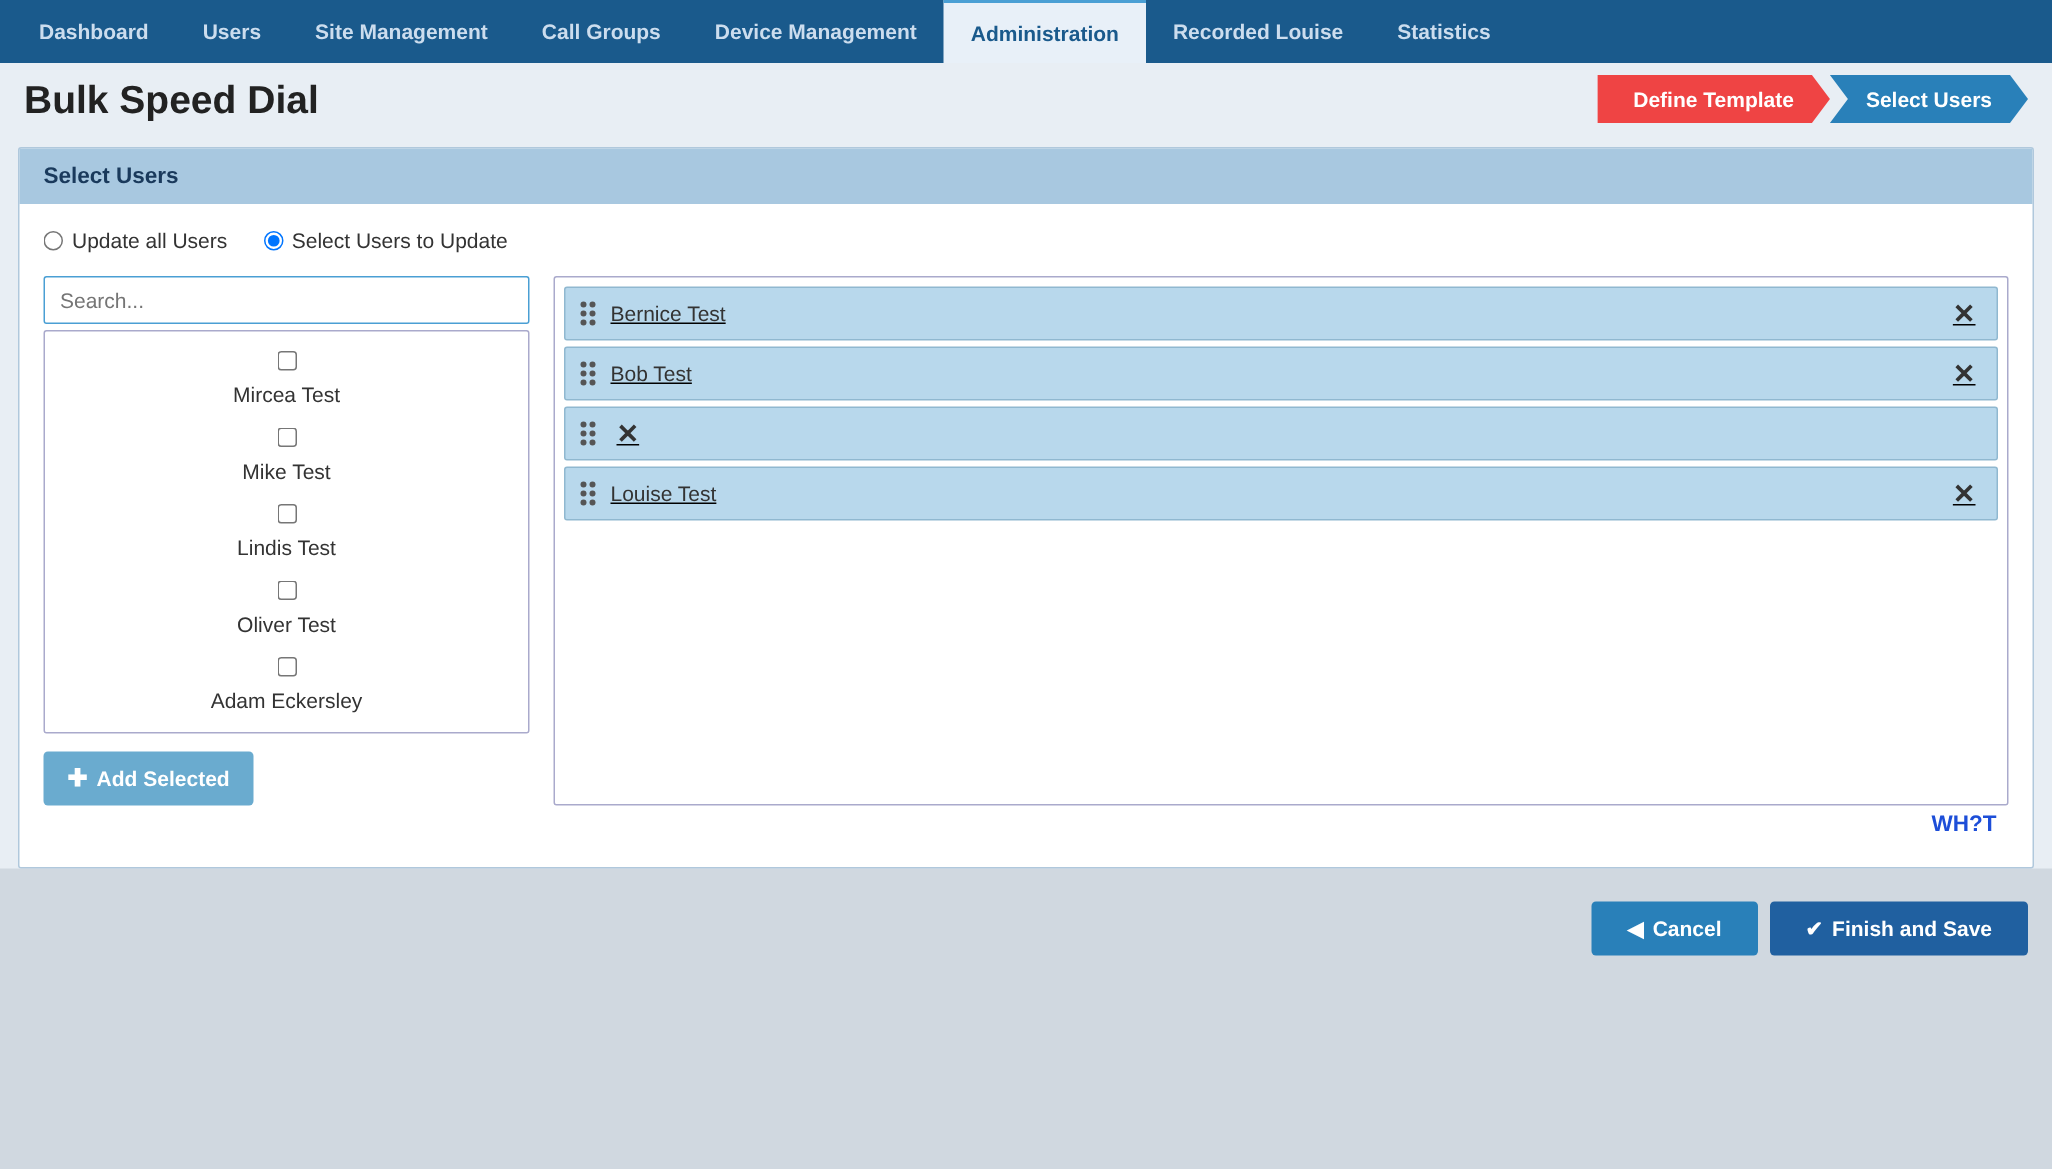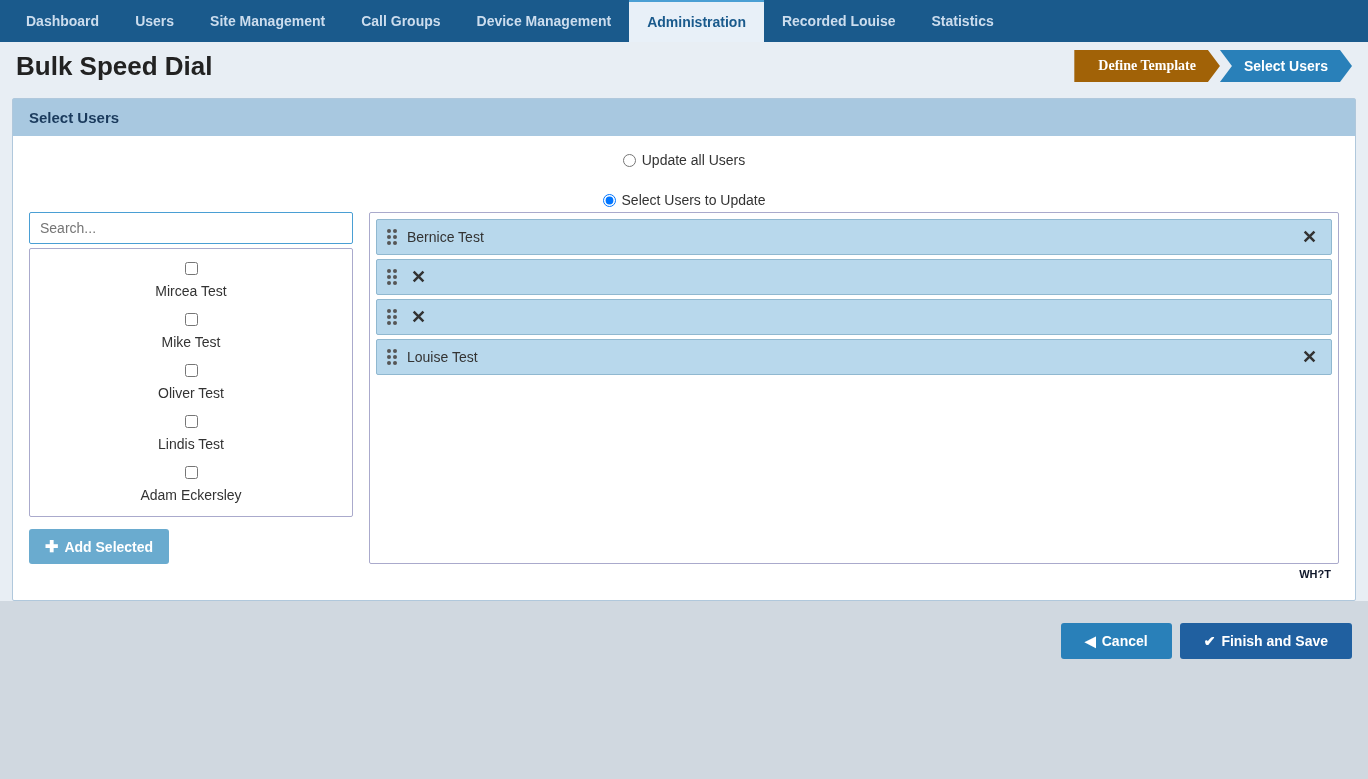--- a/index.html
+++ b/index.html
@@ -73,10 +73,9 @@
       cursor: pointer;
     }
     .wizard-step.inactive {
-      background: #a16207;
+      background: #ef4444;
       color: #fff;
       clip-path: polygon(0 0, calc(100% - 12px) 0, 100% 50%, calc(100% - 12px) 100%, 0 100%, 12px 50%);
-      font-family: Liberation Serif, serif;
     }
     .wizard-step.inactive:first-child {
       clip-path: polygon(0 0, calc(100% - 12px) 0, 100% 50%, calc(100% - 12px) 100%, 0 100%);

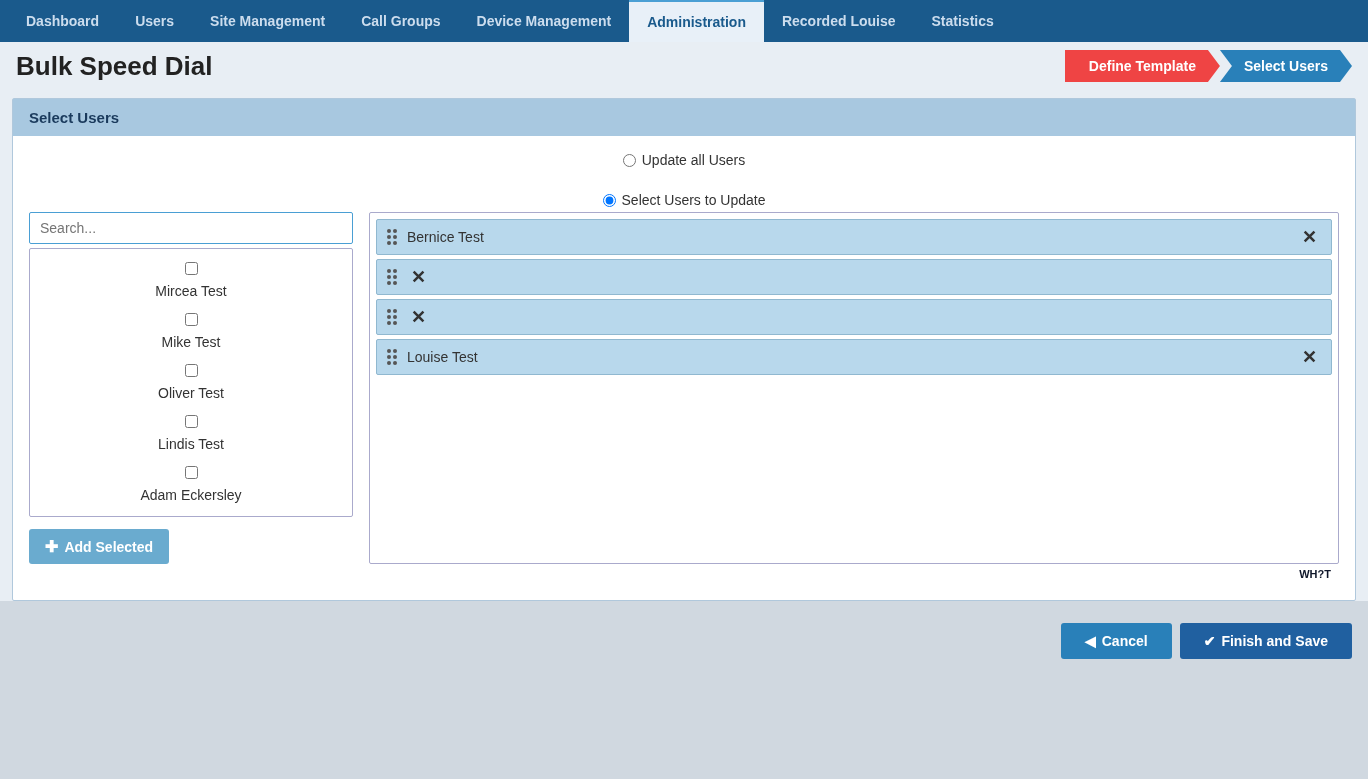--- a/index.html
+++ b/index.html
@@ -111,8 +111,7 @@
       display: flex;
       align-items: center;
       gap: 24px;
-      margin-bottom: 4px;
-      flex-direction: column;
+      margin-bottom: 16px;
     }
     .radio-option {
       display: flex;

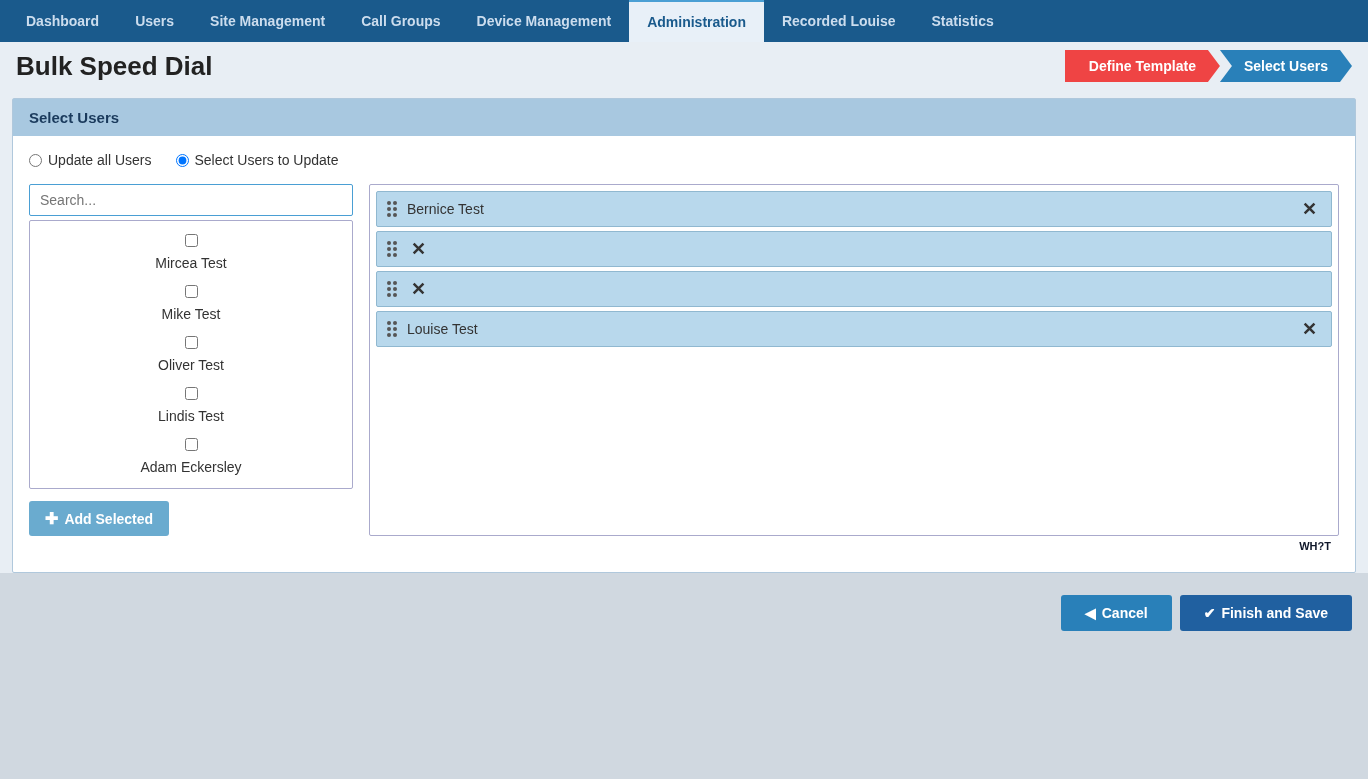--- a/index.html
+++ b/index.html
@@ -189,6 +189,7 @@
       padding: 6px;
       min-height: 290px;
       background: #fff;
+      text-decoration: underline;
     }
 
     .selected-user-item {

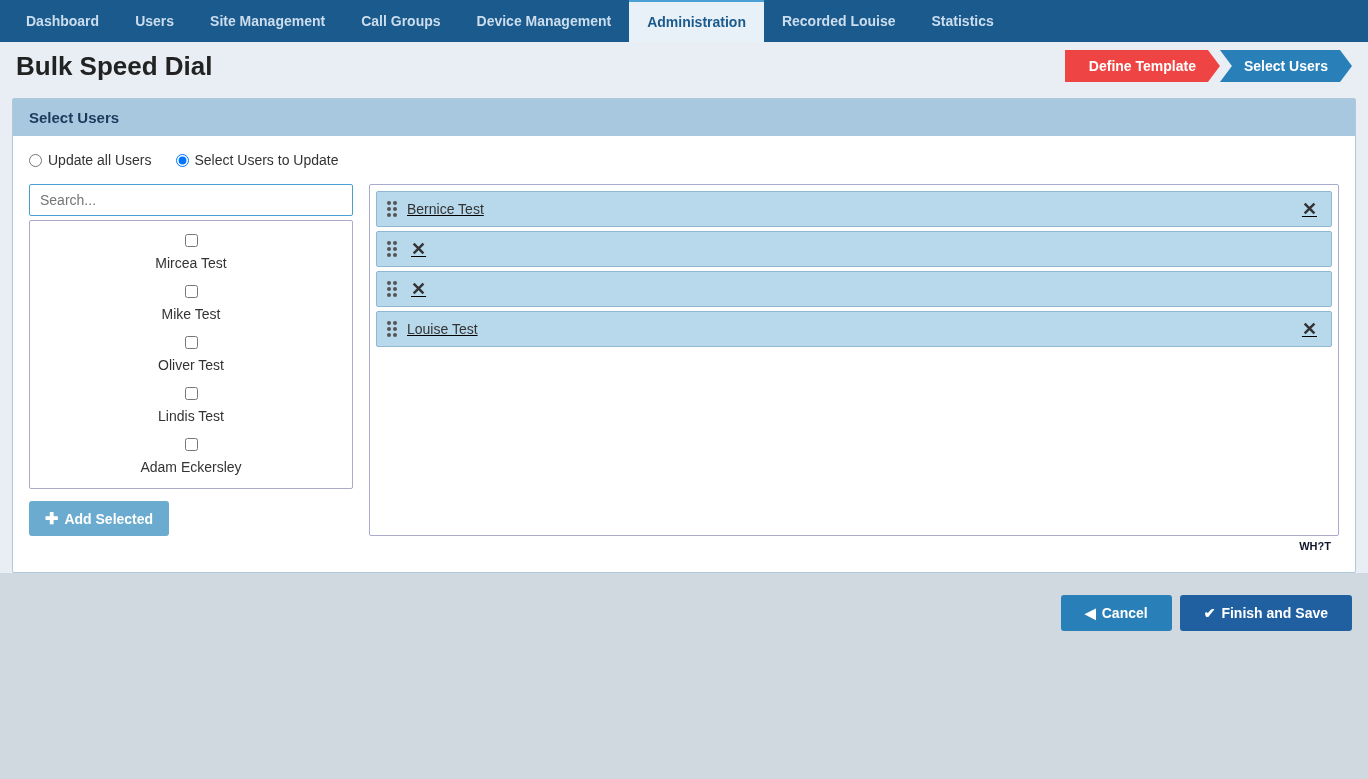--- a/index.html
+++ b/index.html
@@ -369,6 +369,7 @@
               <span class="drag-dot"></span>
                 <span class="drag-dot"></span>
             </span>
+            <span class="selected-user-name">Bob Test</span>
             <button class="remove-btn">✕</button>
           </div>
           <div class="selected-user-item">

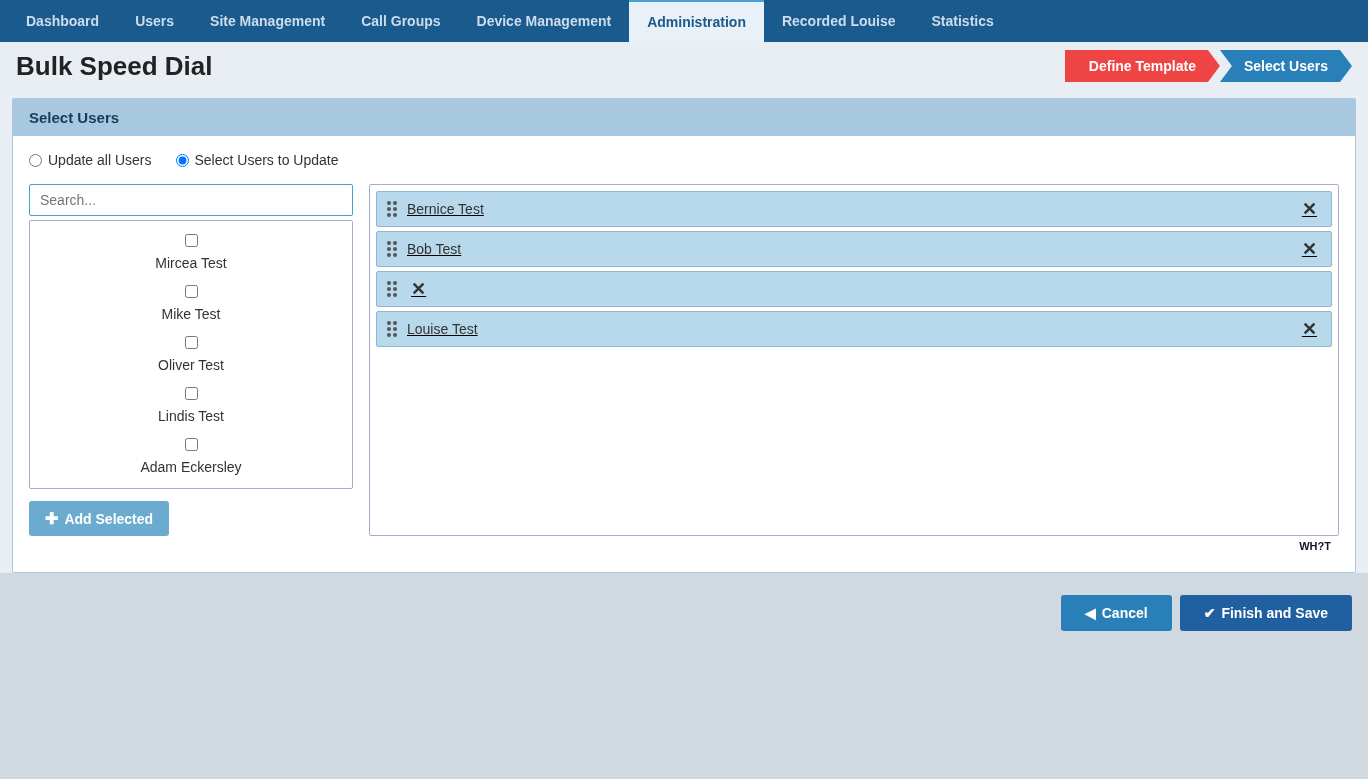--- a/index.html
+++ b/index.html
@@ -329,11 +329,11 @@
             </label>
             <label class="user-list-item">
               <input type="checkbox" style="">
-              <span>Oliver Test</span>
+              <span>Lindis Test</span>
             </label>
             <label class="user-list-item">
               <input type="checkbox" style="">
-              <span>Lindis Test</span>
+              <span>Oliver Test</span>
             </label>
             <label class="user-list-item">
               <input type="checkbox" style="">

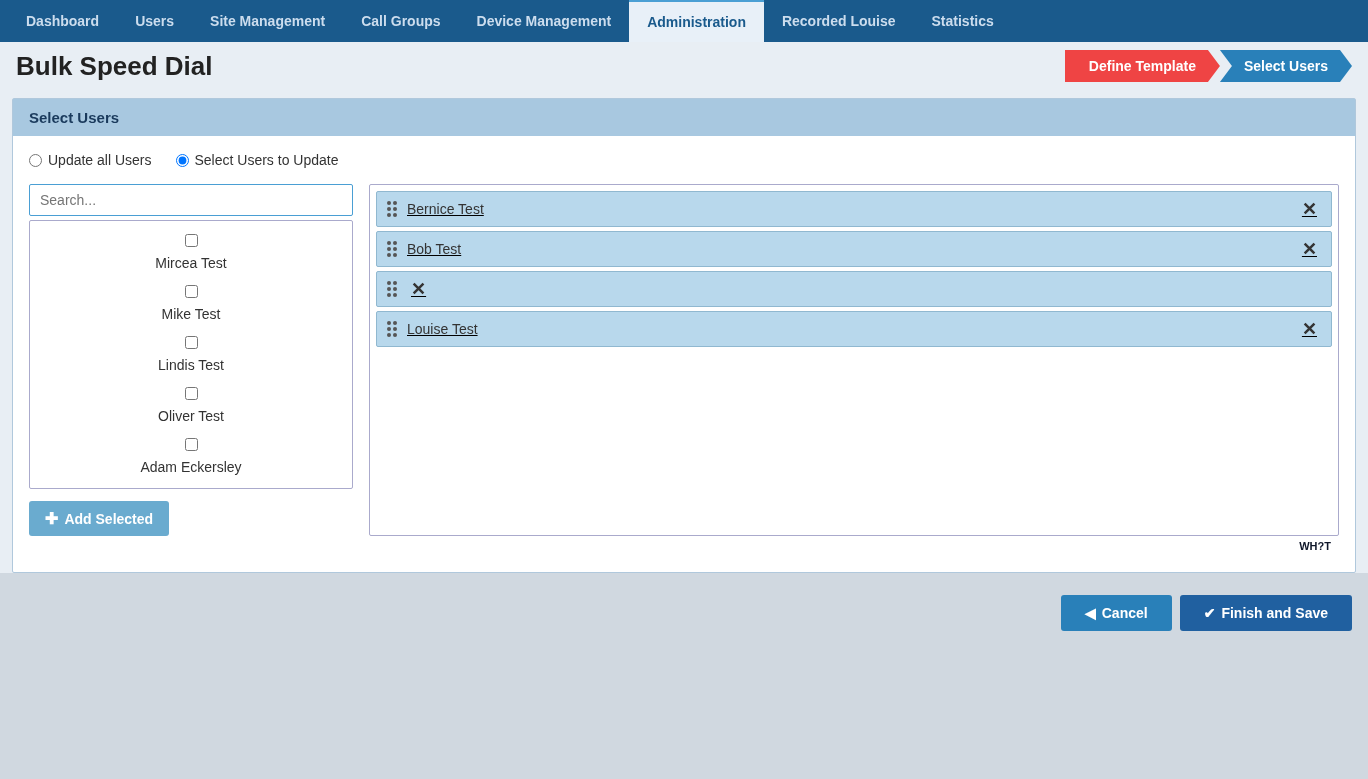--- a/index.html
+++ b/index.html
@@ -240,8 +240,8 @@
       display: flex;
       justify-content: flex-end;
       padding: 4px 8px;
-      color: #0f172a;
-      font-size: 11px;
+      color: #1d4ed8;
+      font-size: 15px;
       font-weight: bold;
     }
 

